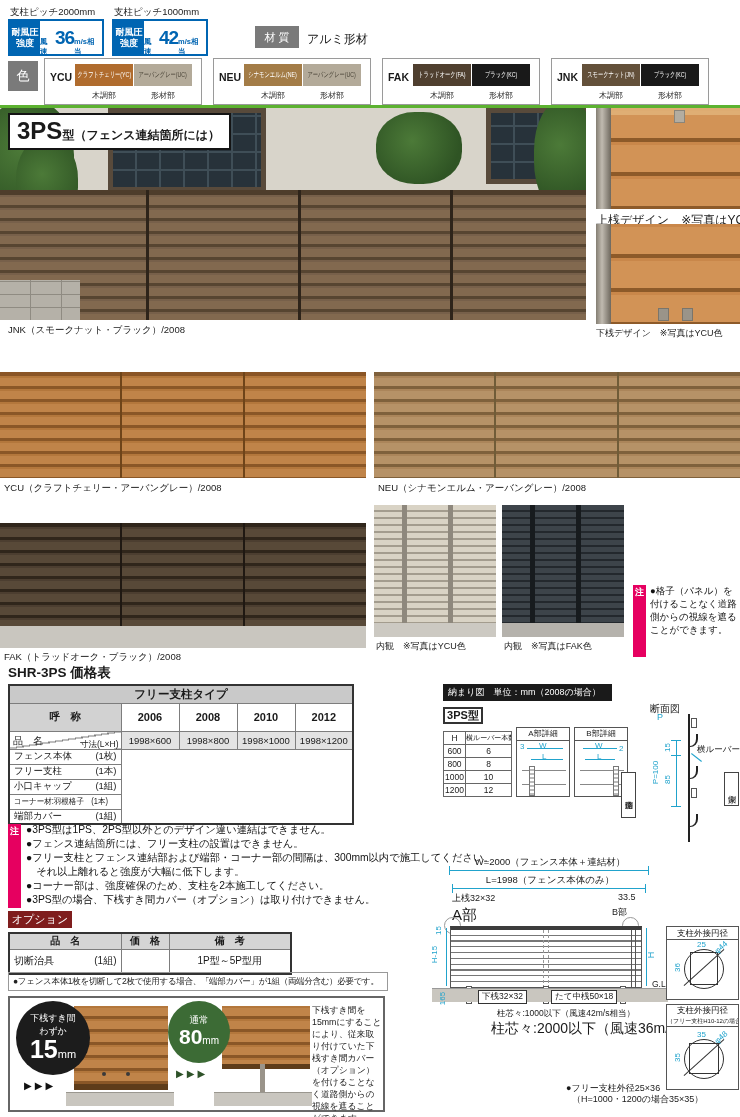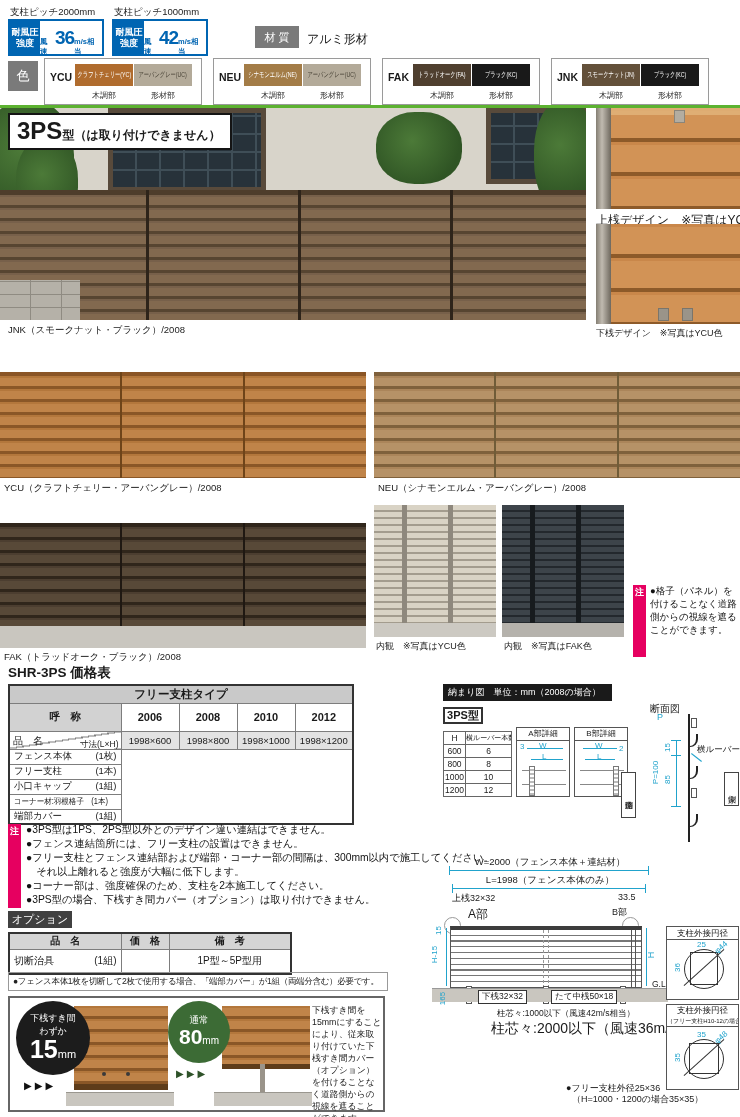--- a/index.html
+++ b/index.html
@@ -181,7 +181,7 @@
     <div class="ab" style="left:450px;top:82px;width:3px;height:130px;background:#2e241a"></div>
     <div class="ab blocks" style="left:0;top:172px;width:80px;height:40px"></div>
     <div class="ab hero-title" style="left:8px;top:5px">
-      <span class="t1">3PS</span><span class="t2">型（は取り付けできません）</span>
+      <span class="t1">3PS</span><span class="t2">型（フェンス連結箇所には）</span>
     </div>
   </div>
   <div class="ab cap" style="left:8px;top:324px">JNK（スモークナット・ブラック）/2008</div>

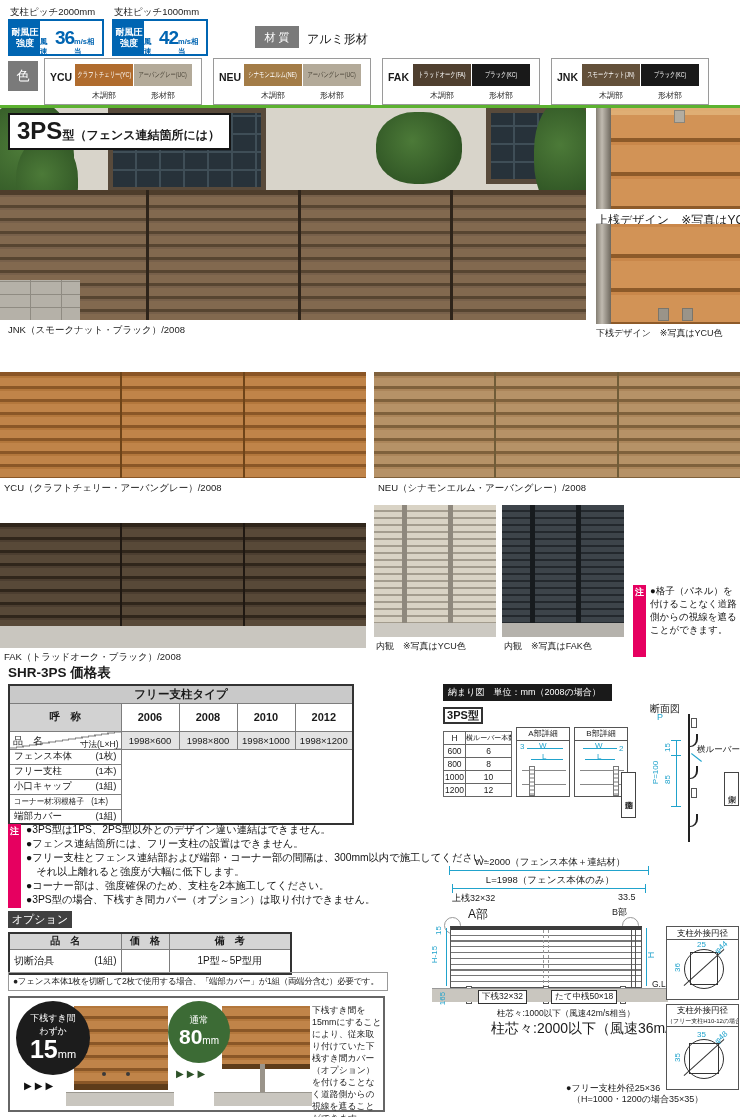--- a/index.html
+++ b/index.html
@@ -326,7 +326,7 @@
     <div class="notetxt">●3PS型の場合、下桟すき間カバー（オプション）は取り付けできません。</div>
   </div>
 
-  <div class="ab optlabel" style="left: 8px; top: 911px; width: 64px; height: 17px; background: #404040;">オプション</div>
+  <div class="ab optlabel" style="left: 8px; top: 911px; width: 64px; height: 17px; background: #7f1d1d;">オプション</div>
   <table class="ab otable" style="left:8px;top:932px;width:282px">
     <colgroup>
         <col style="width:112px">

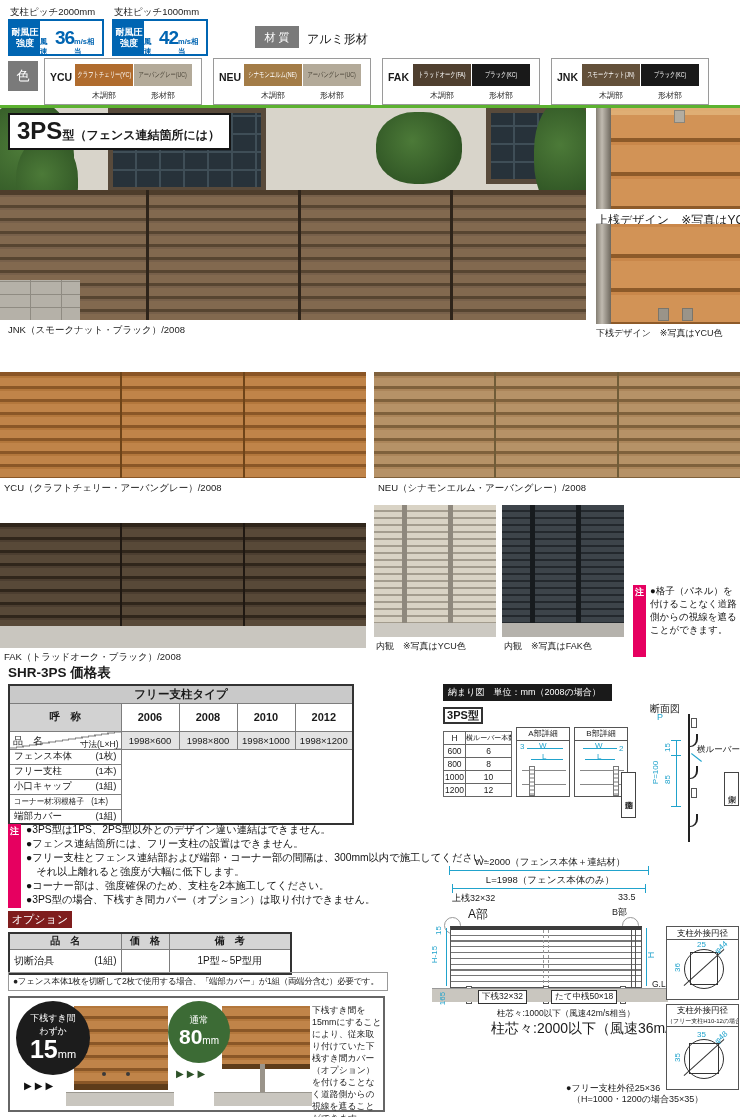--- a/index.html
+++ b/index.html
@@ -464,7 +464,7 @@
   <div class="ab cyl" style="left:645px;top:884px;width:1px;height:9px"></div>
   <span class="ab" style="left:452px;top:892px;font-size:9px">上桟32×32</span>
   <span class="ab" style="left:618px;top:892px;font-size:9px">33.5</span>
-  <span class="ab" style="left:468px;top:906px;font-size:12px">A部</span>
+  <span class="ab" style="left:452px;top:906px;font-size:15px">A部</span>
   <div class="ab" style="left:444px;top:917px;width:15px;height:15px;border:1.5px solid #999;border-radius:50%"></div>
   <span class="ab" style="left:612px;top:906px;font-size:9px">B部</span>
   <div class="ab" style="left:622px;top:917px;width:15px;height:15px;border:1.5px solid #999;border-radius:50%"></div>

